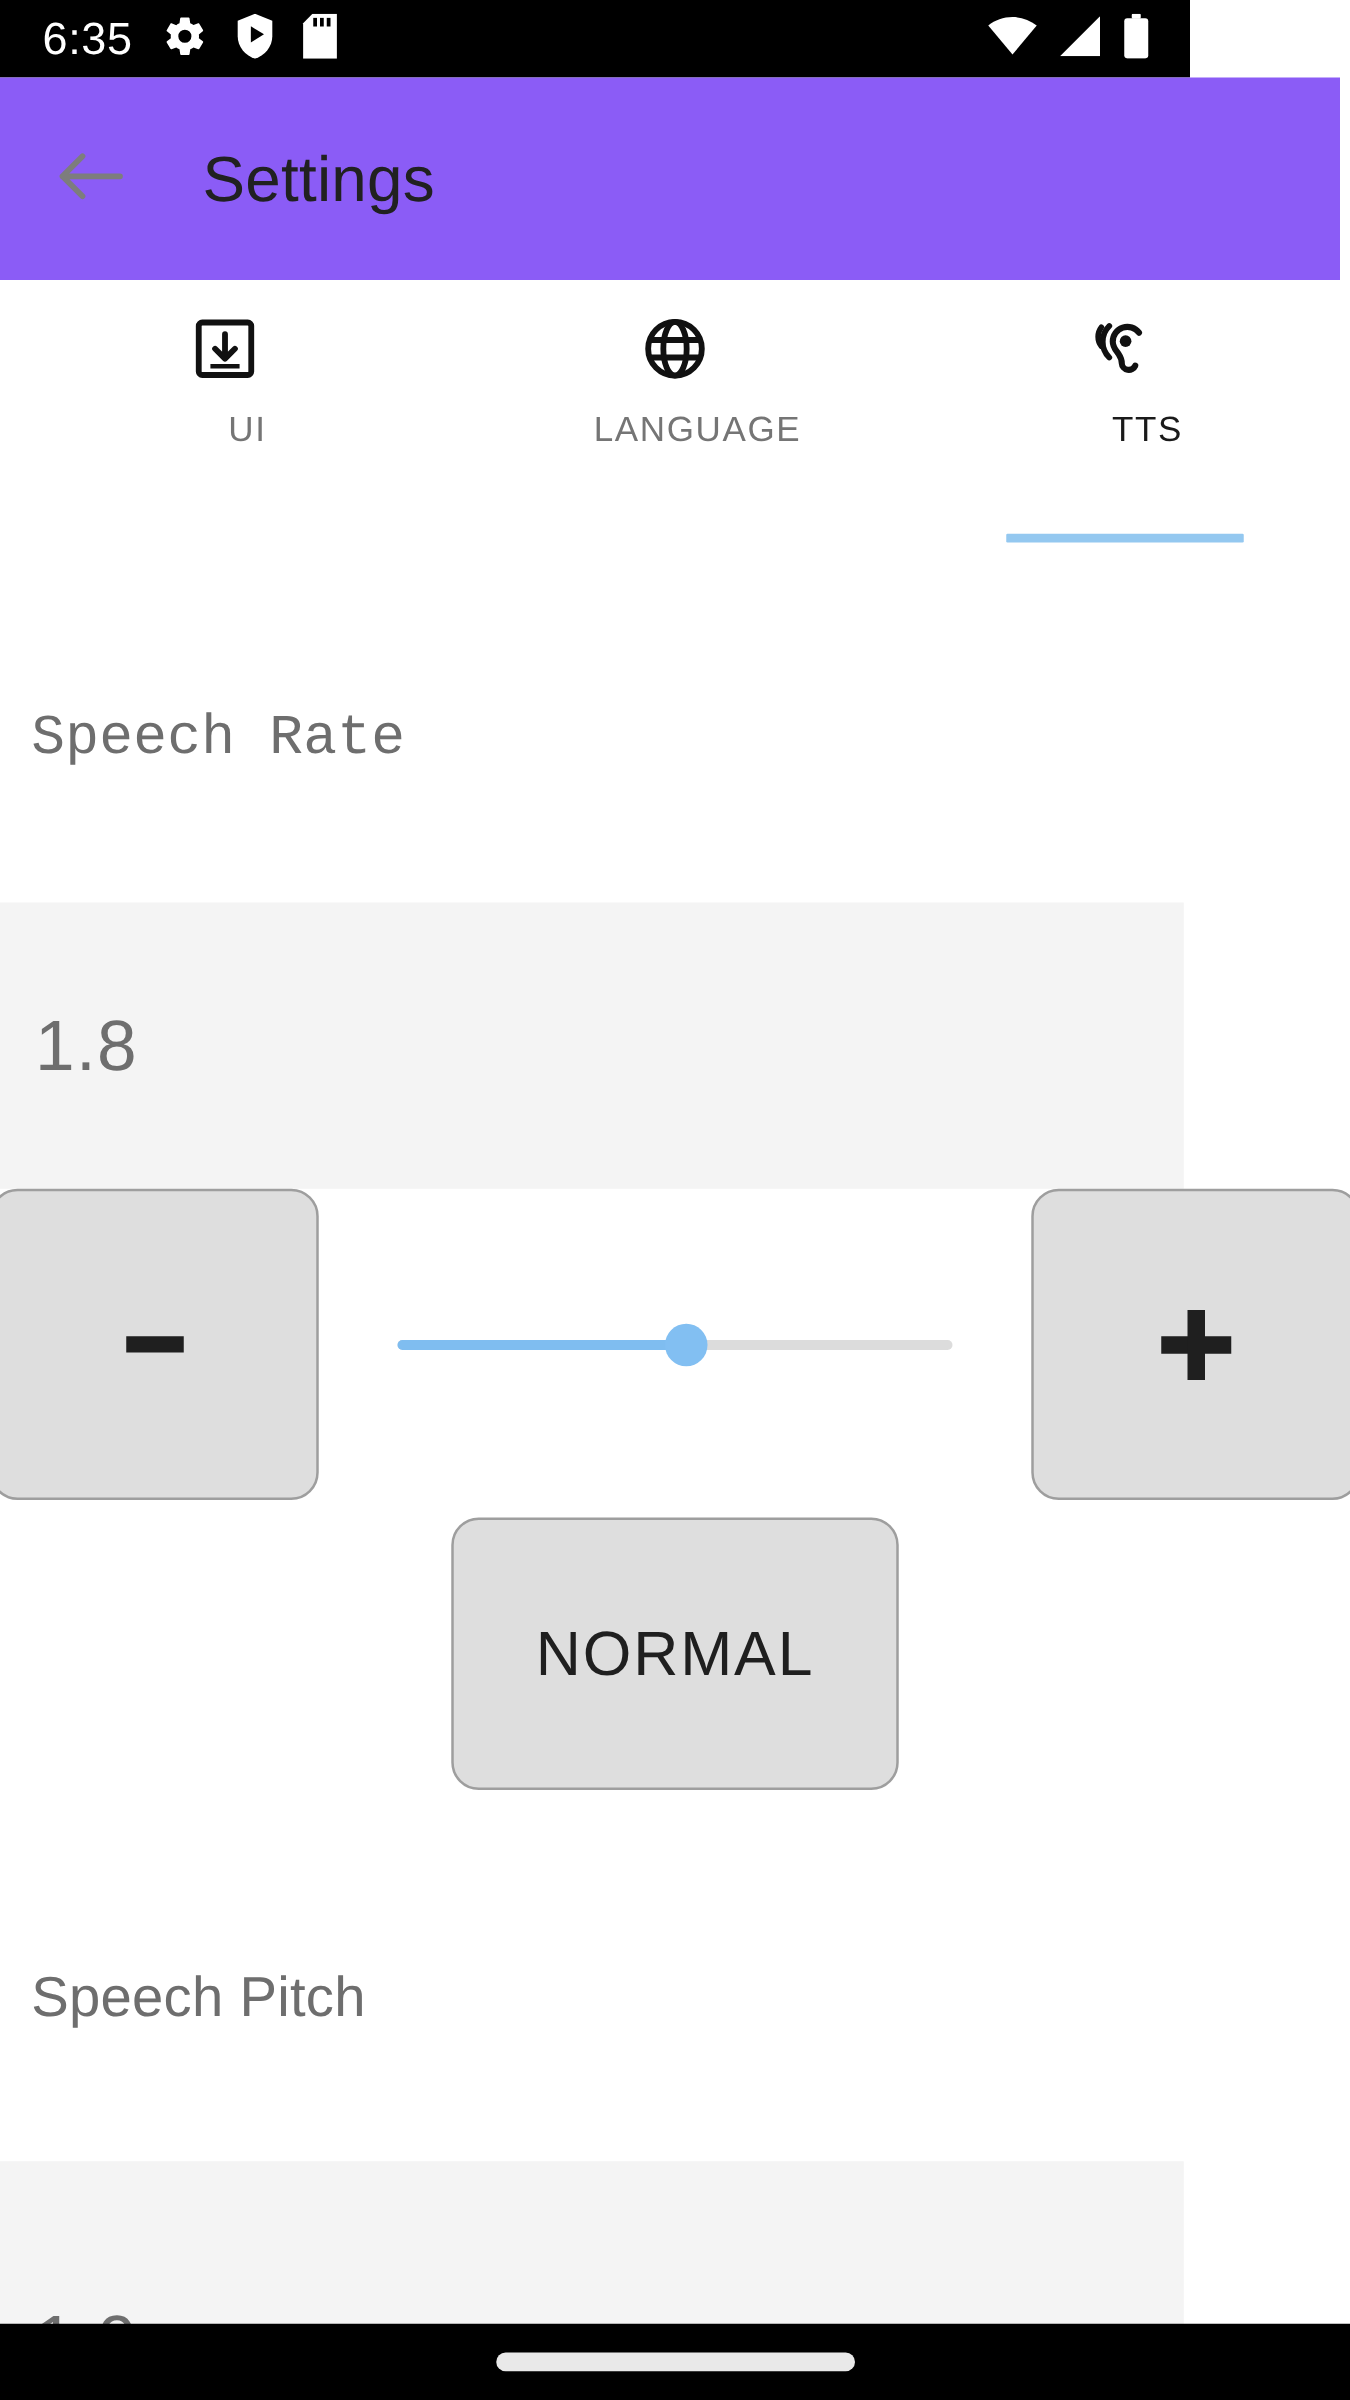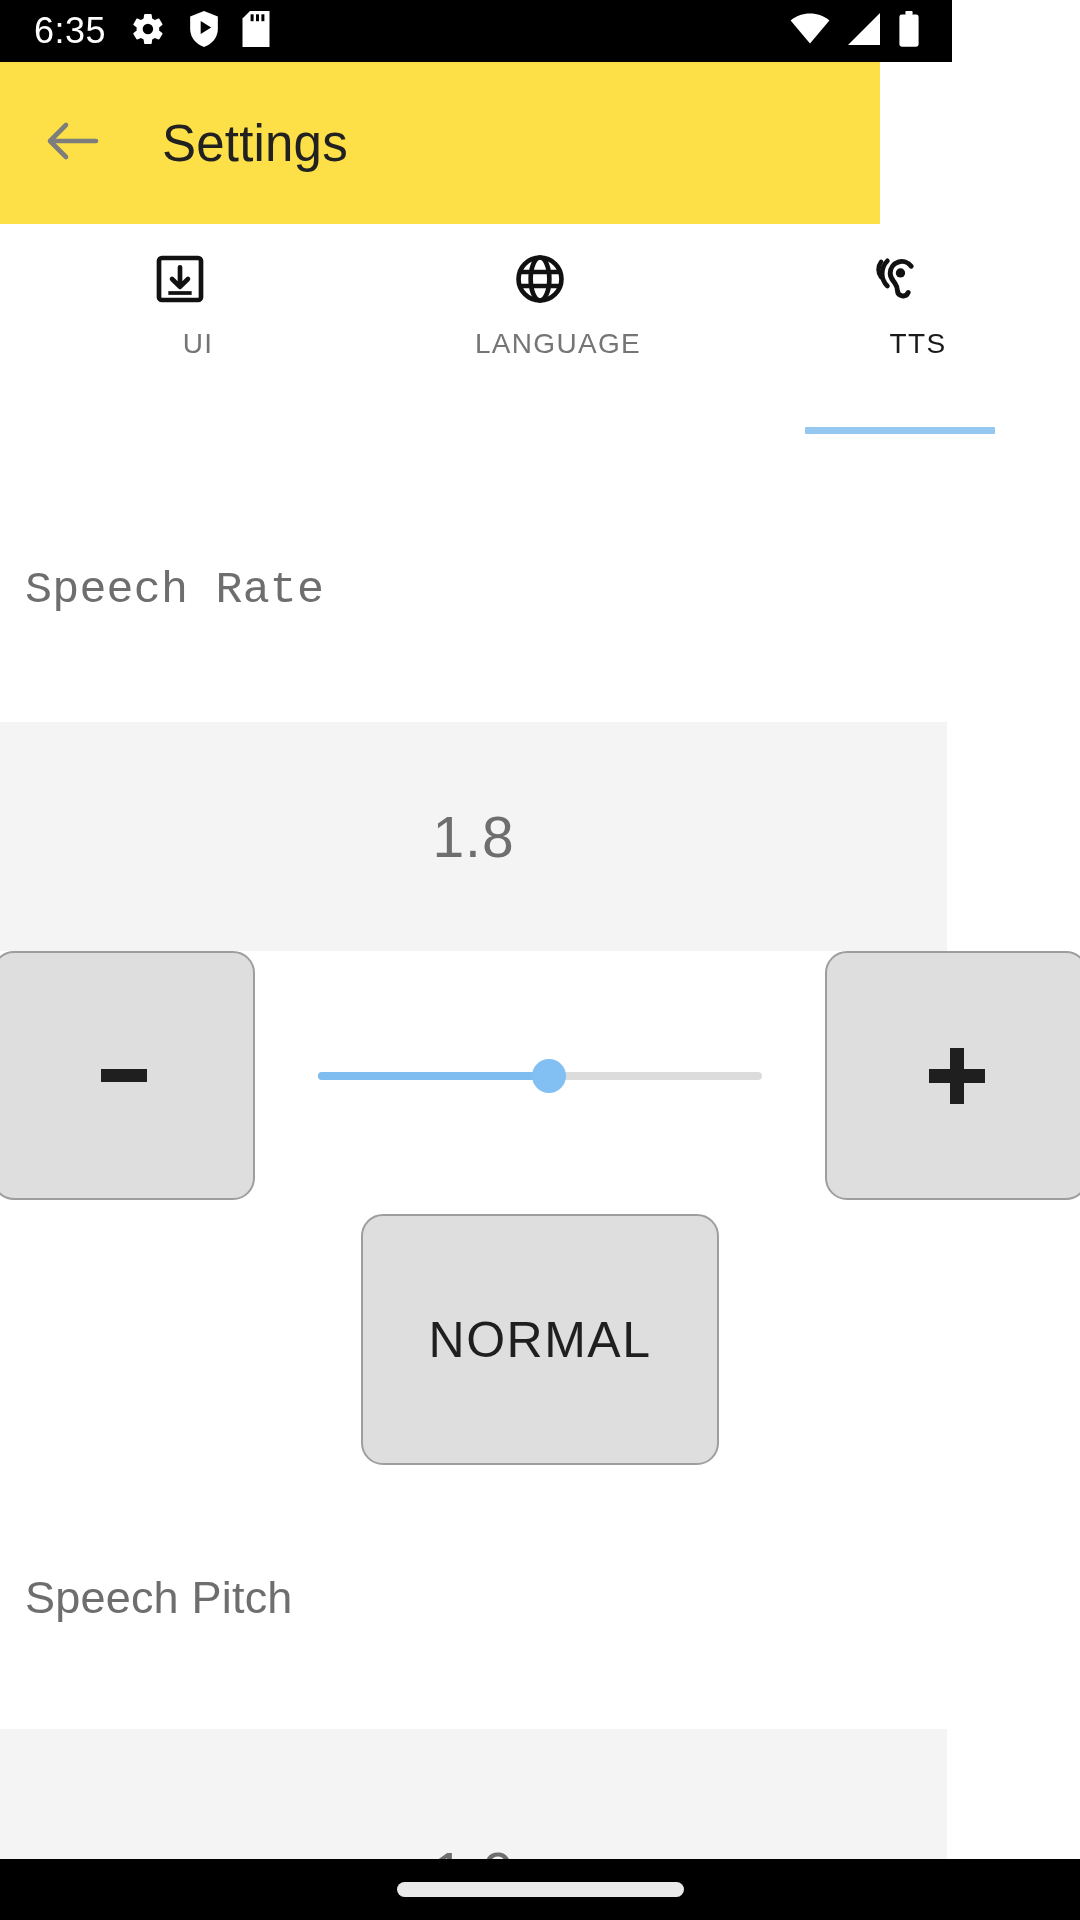--- a/index.html
+++ b/index.html
@@ -30,8 +30,8 @@
   
   .app-bar{
     position:absolute; top:62px; left:0;
-    width:880px; height:162px;
-    background:#fde047;
+    width:1072px; height:162px;
+    background:#8b5cf6;
     display:flex; align-items:center;
   }
   .back-btn{

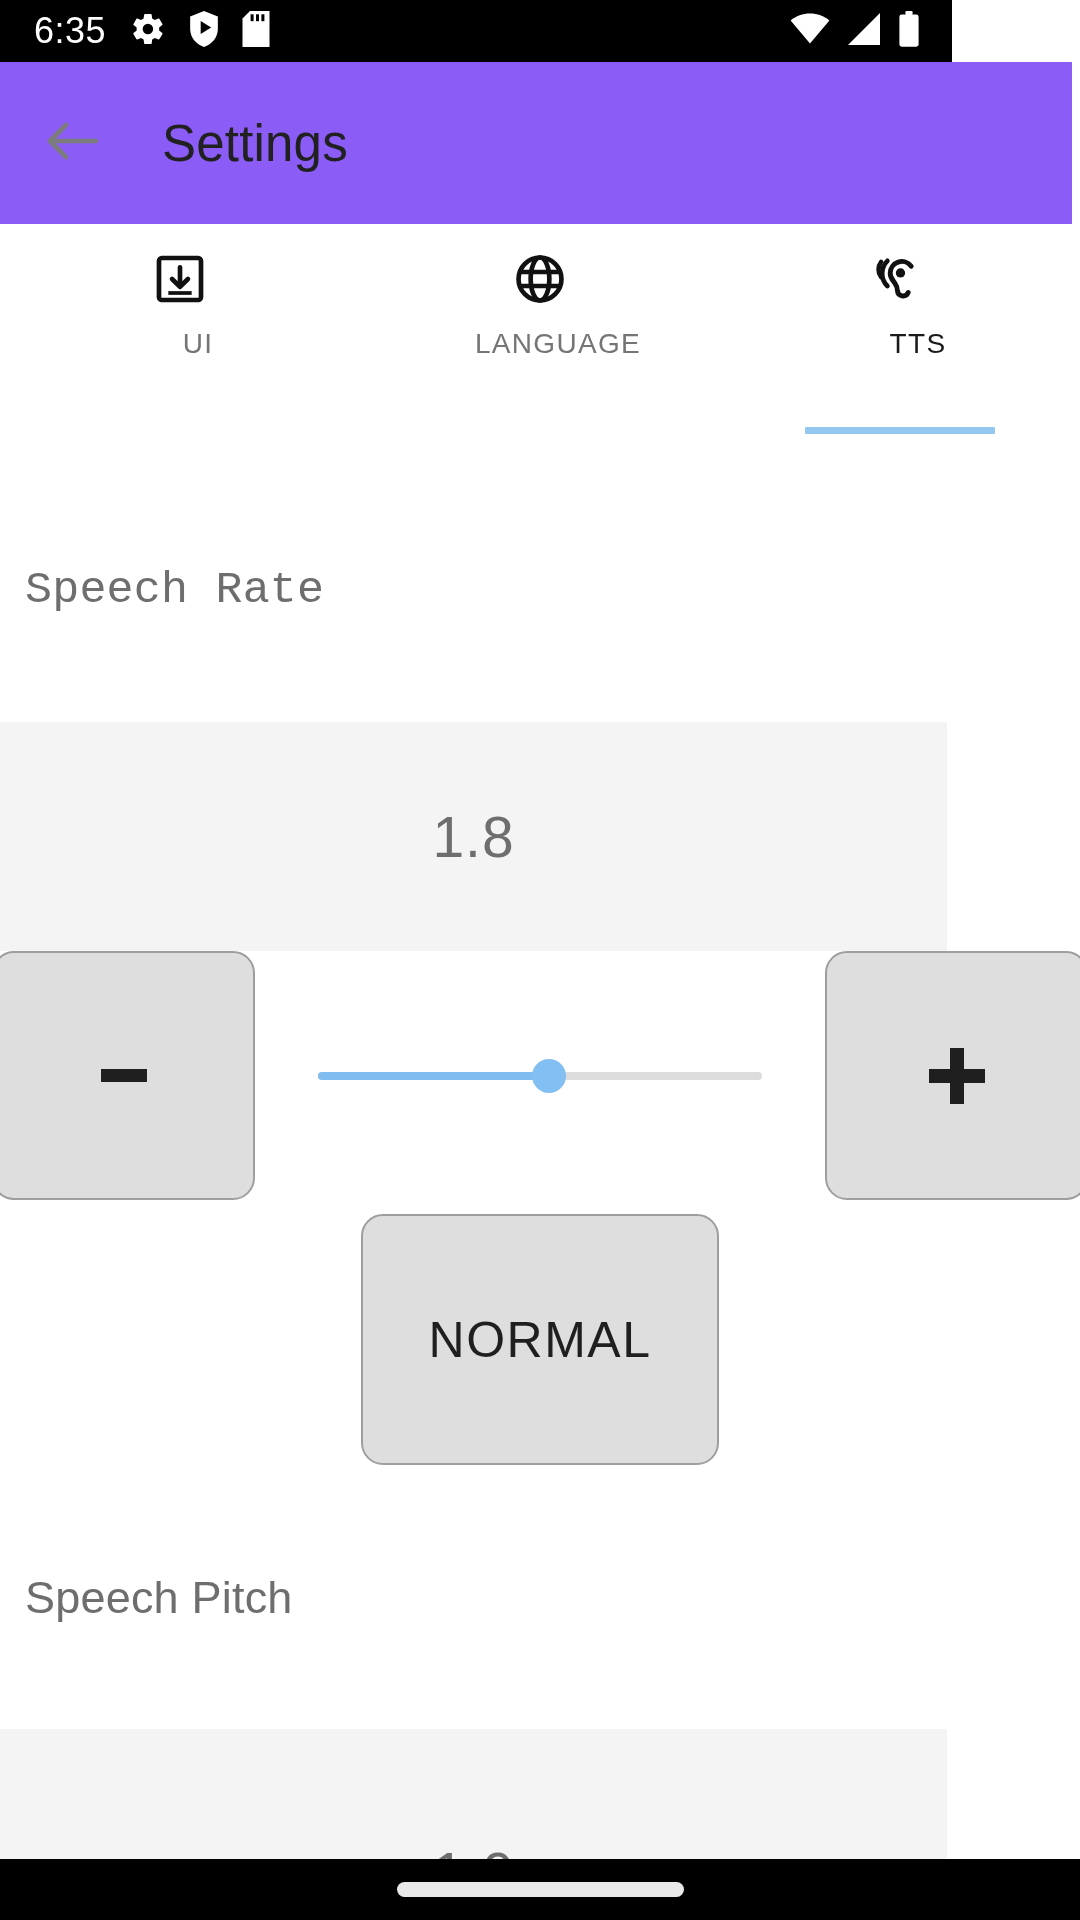--- a/index.html
+++ b/index.html
@@ -87,7 +87,7 @@
   .value-band{
     position:absolute; left:0; width:947px;
     background:#f4f4f4;
-    display:flex; align-items:center; justify-content:center;
+    display:flex; align-items:center; justify-content:flex-start;padding-left:28px;
   }
   #rate-band{ top:722px; height:229px; }
   #pitch-band{ top:1729px; height:191px; }

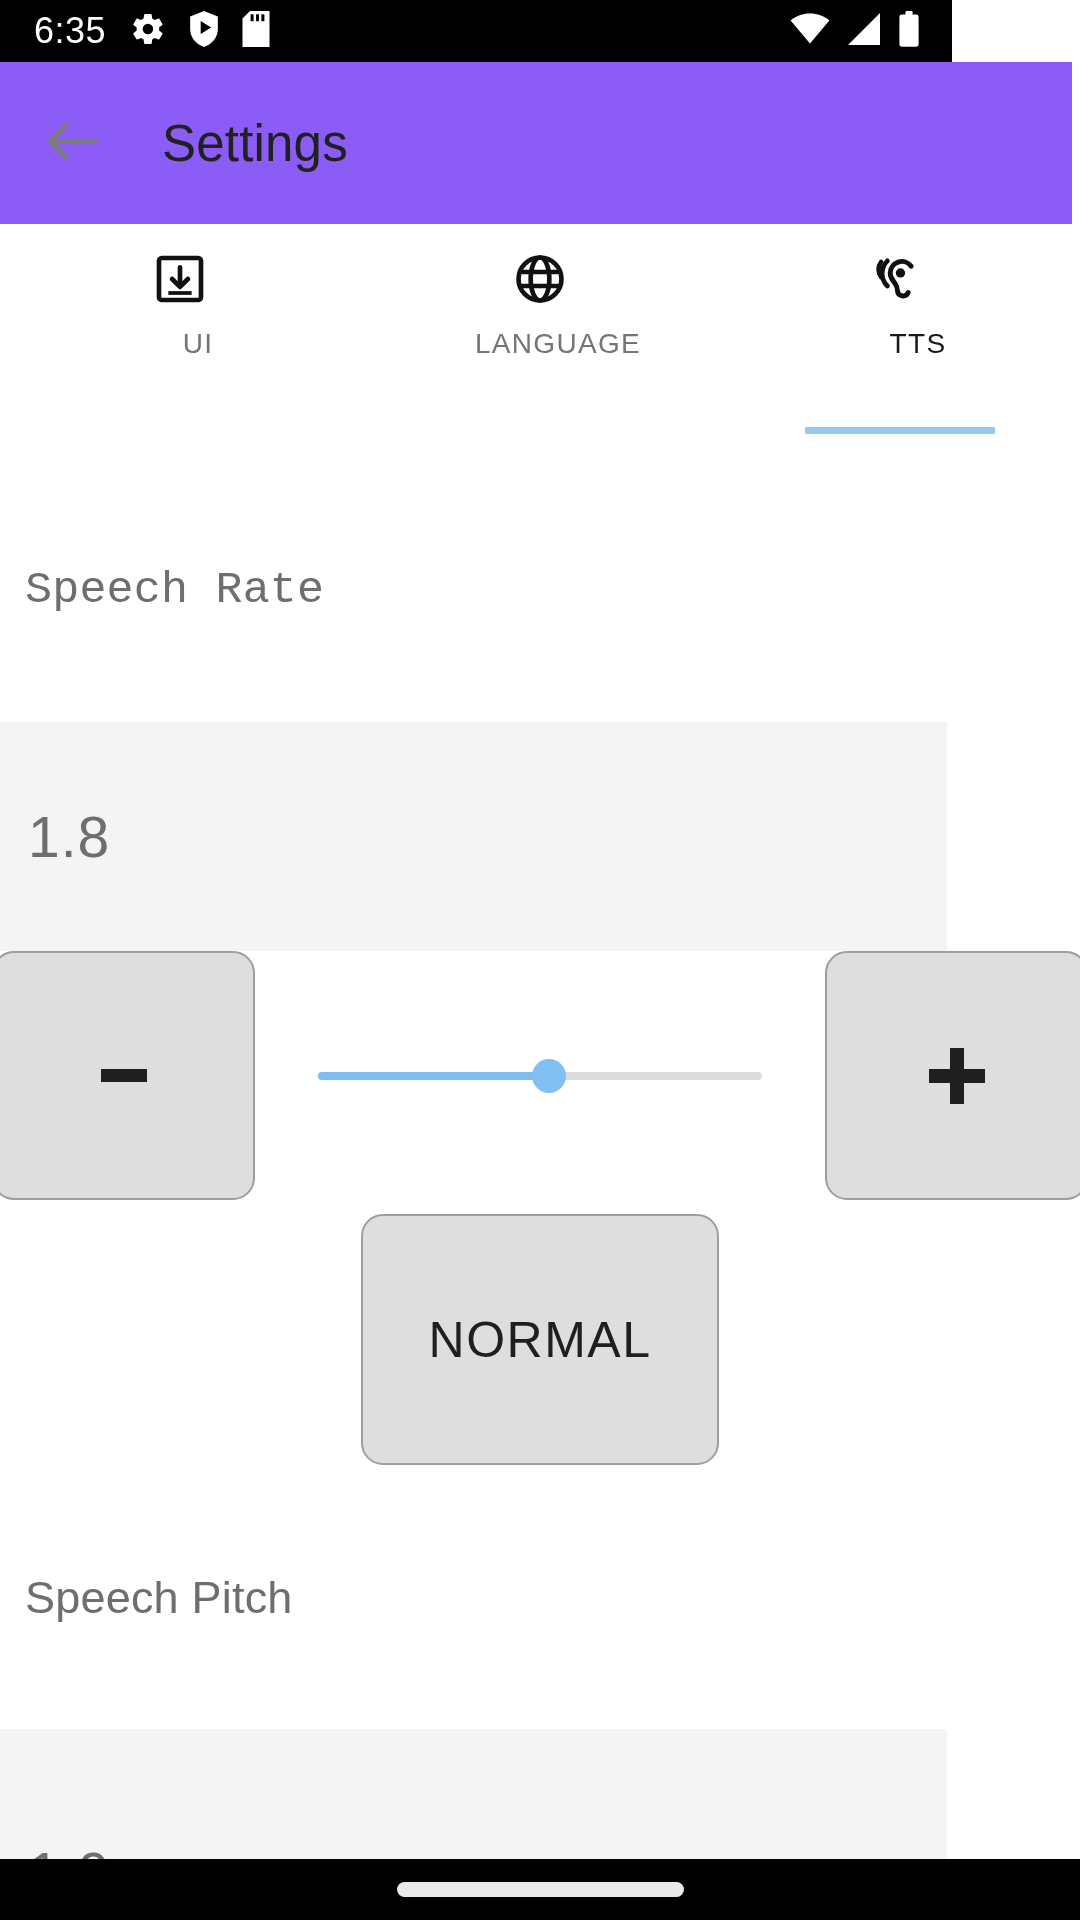--- a/index.html
+++ b/index.html
@@ -143,7 +143,7 @@
   
   #normal-btn{
     position:absolute; top:1214px; left:361px;
-    width:358px; height:251px;
+    width:358px; height:218px;
     background:#dedede;
     border:2px solid #9e9e9e;
     border-radius:22px;

